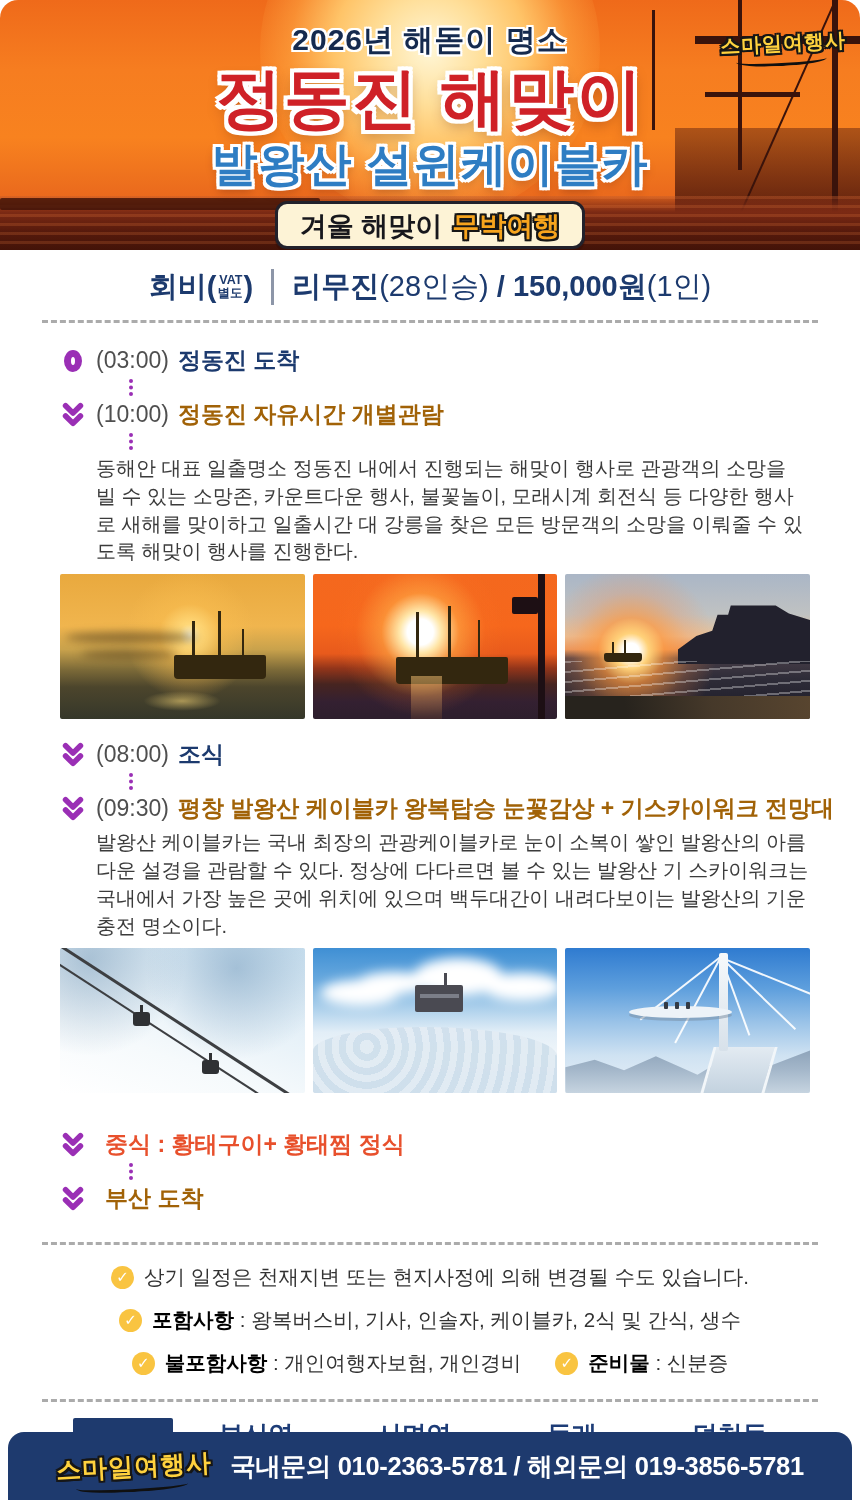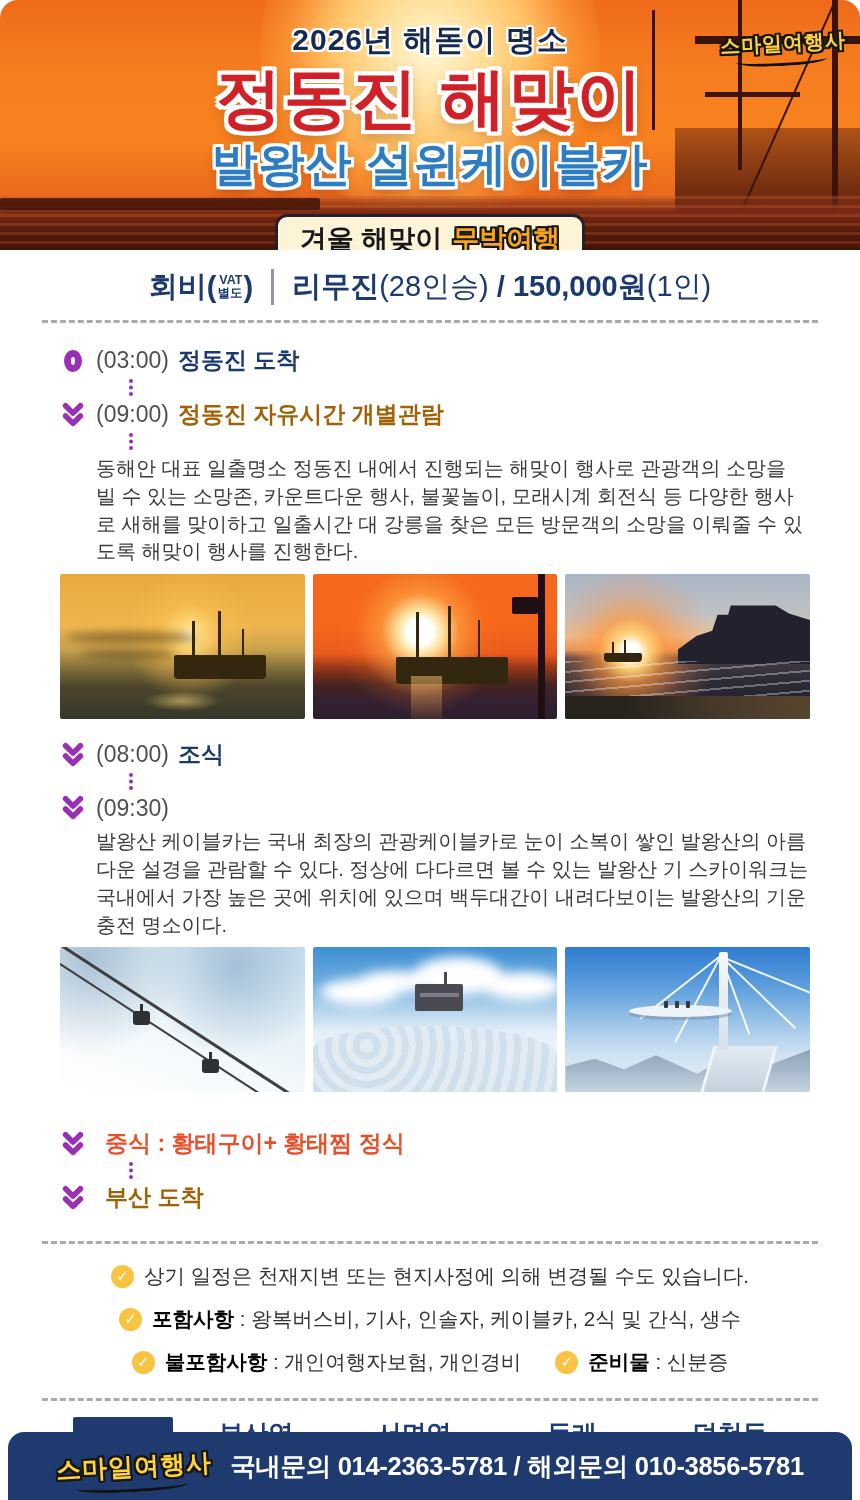--- a/index.html
+++ b/index.html
@@ -33,7 +33,7 @@
     text-shadow:-4px -4px 0 #fff,4px -4px 0 #fff,-4px 4px 0 #fff,4px 4px 0 #fff,-4px 0 0 #fff,4px 0 0 #fff,0 -4px 0 #fff,0 4px 0 #fff,-3px 3px 0 #fff,3px -3px 0 #fff,0 6px 14px rgba(90,25,10,.45); }
   .t-sub { margin-top:8px; font-size:46px; line-height:1.05; font-weight:800; color:#2e7dc3; letter-spacing:1px;
     text-shadow:-3px -3px 0 #fff,3px -3px 0 #fff,-3px 3px 0 #fff,3px 3px 0 #fff,-3px 0 0 #fff,3px 0 0 #fff,0 -3px 0 #fff,0 3px 0 #fff,0 5px 10px rgba(90,25,10,.4); }
-  .badge { display:inline-flex; gap:10px; margin-top:25px; background:#fdf3d6; border:3px solid #22212b; border-radius:12px;
+  .badge { display:inline-flex; gap:10px; margin-top:12px; background:#fdf3d6; border:3px solid #22212b; border-radius:12px;
     padding:4px 22px 2px; font-size:27px; font-weight:800; color:#17171c; box-shadow:0 3px 0 rgba(40,10,5,.3); }
   .ob { text-shadow:-2px -2px 0 #161616,2px -2px 0 #161616,-2px 2px 0 #161616,2px 2px 0 #161616,-2px 0 0 #161616,2px 0 0 #161616,0 -2px 0 #161616,0 2px 0 #161616; }
   .badge .hl { color:#f7a41d; }

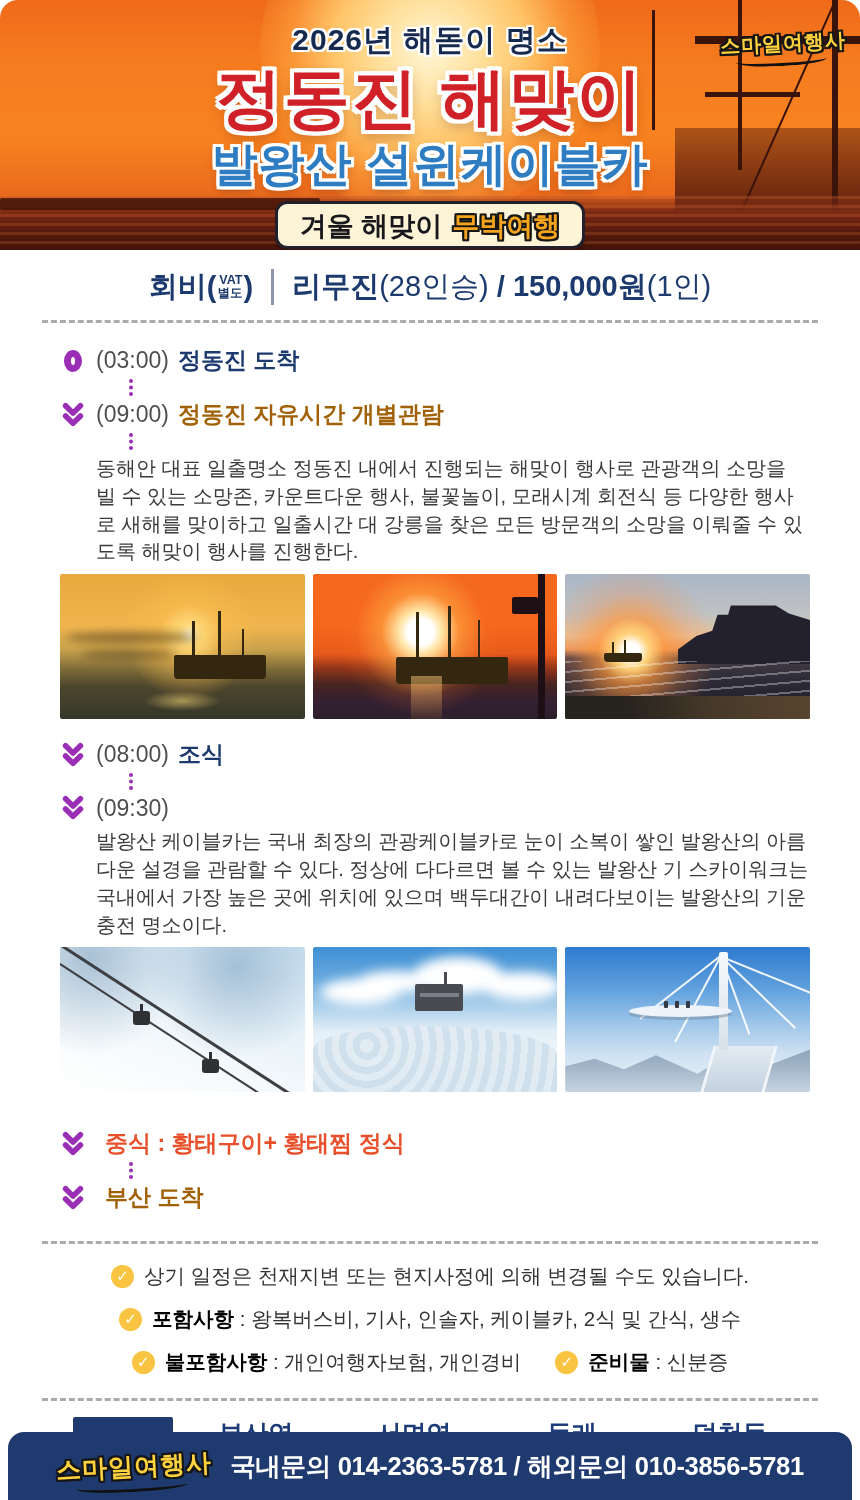--- a/index.html
+++ b/index.html
@@ -238,7 +238,7 @@
             <path d="M4 15 L12 23 L20 15" fill="none" stroke="#9a2fb5" stroke-width="6" stroke-linecap="round" stroke-linejoin="round"></path>
           </svg>
       </span>
-      <span class="t-time">(09:00)</span>
+      <span class="t-time">(10:00)</span>
       <span class="t-title c-purple">정동진 자유시간 개별관람</span>
     </div>
     <div class="dots"></div>

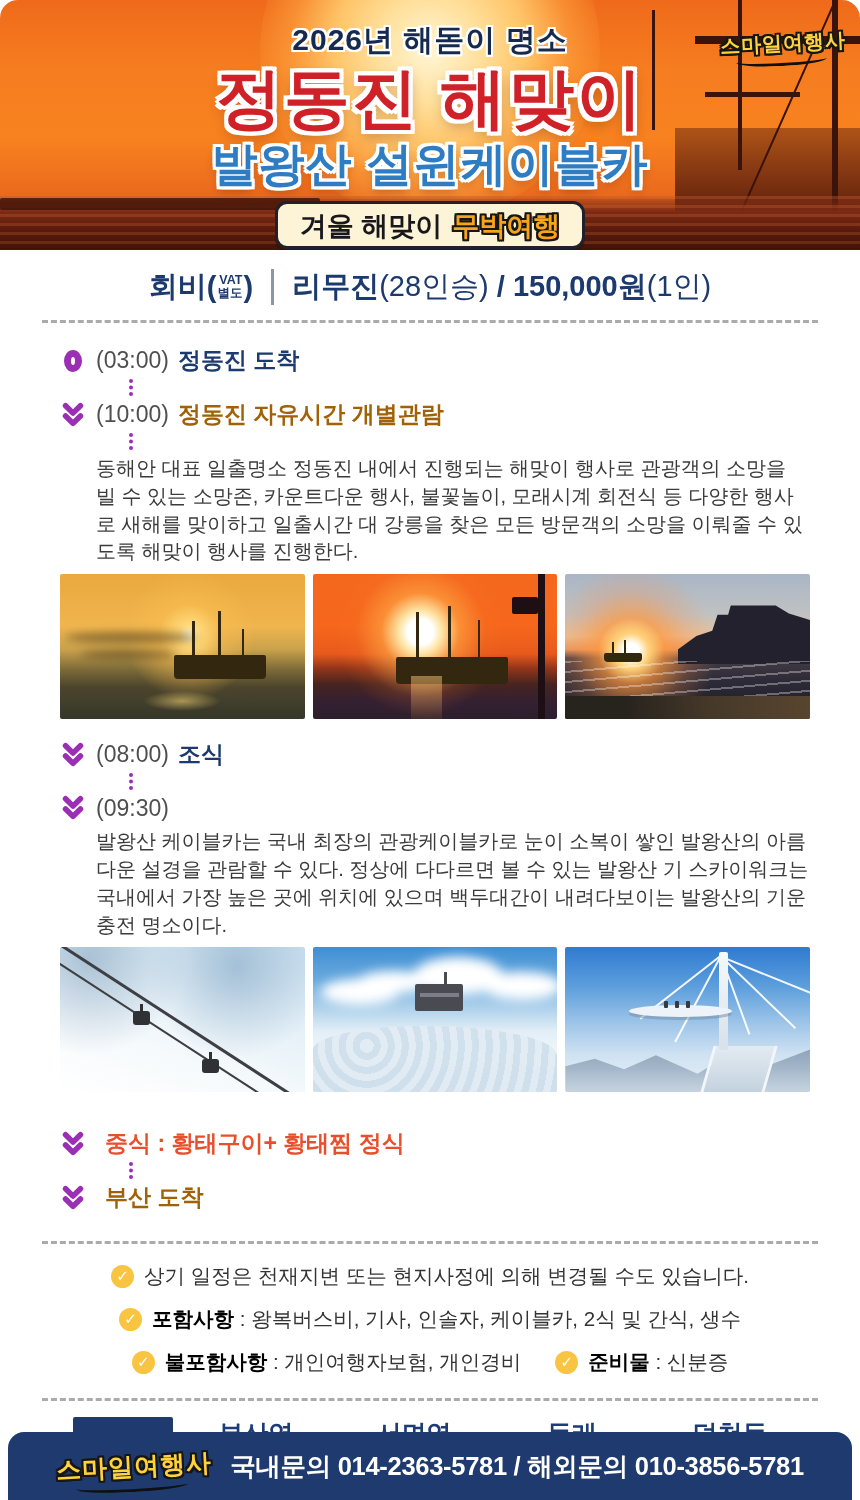--- a/index.html
+++ b/index.html
@@ -297,6 +297,7 @@
           </svg>
       </span>
       <span class="t-time">(09:30)</span>
+      <span class="t-title c-purple">평창 발왕산 케이블카 왕복탑승 눈꽃감상 + 기스카이워크 전망대</span>
     </div>
     <div class="desc">발왕산 케이블카는 국내 최장의 관광케이블카로 눈이 소복이 쌓인 발왕산의 아름다운 설경을 관람할 수 있다. 정상에 다다르면 볼 수 있는 발왕산 기 스카이워크는 국내에서 가장 높은 곳에 위치에 있으며 백두대간이 내려다보이는 발왕산의 기운 충전 명소이다.</div>
 

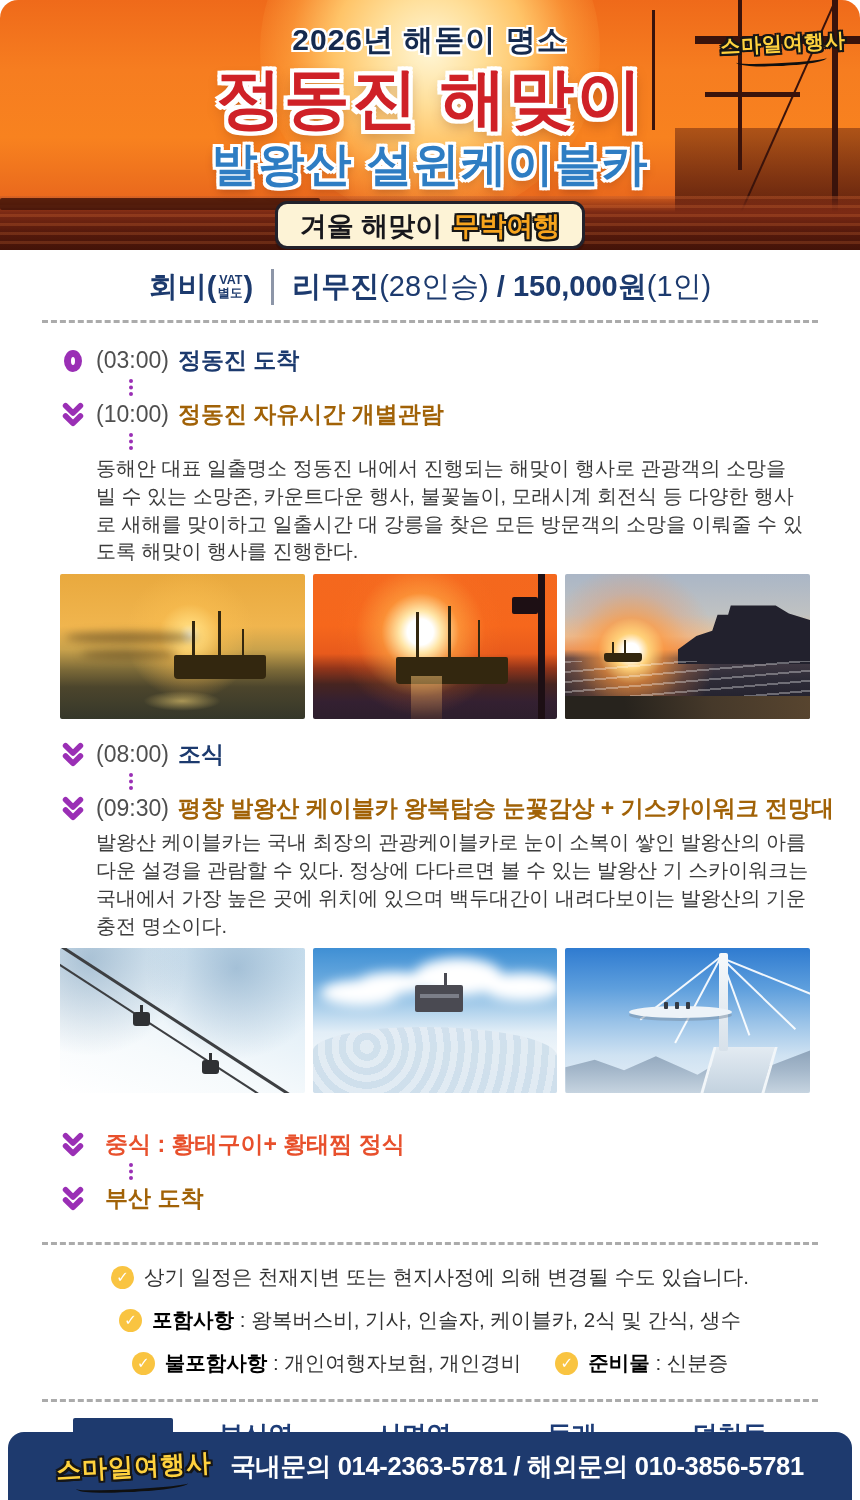--- a/index.html
+++ b/index.html
@@ -431,7 +431,7 @@
       <span class="ob">스마일여행사</span>
       <span class="arc"></span>
     </span>
-    <span class="footer-contact">국내문의 014-2363-5781 / 해외문의 010-3856-5781</span>
+    <span class="footer-contact">국내문의 010-2363-5781 / 해외문의 019-3856-5781</span>
   </div>
 
 </div>

